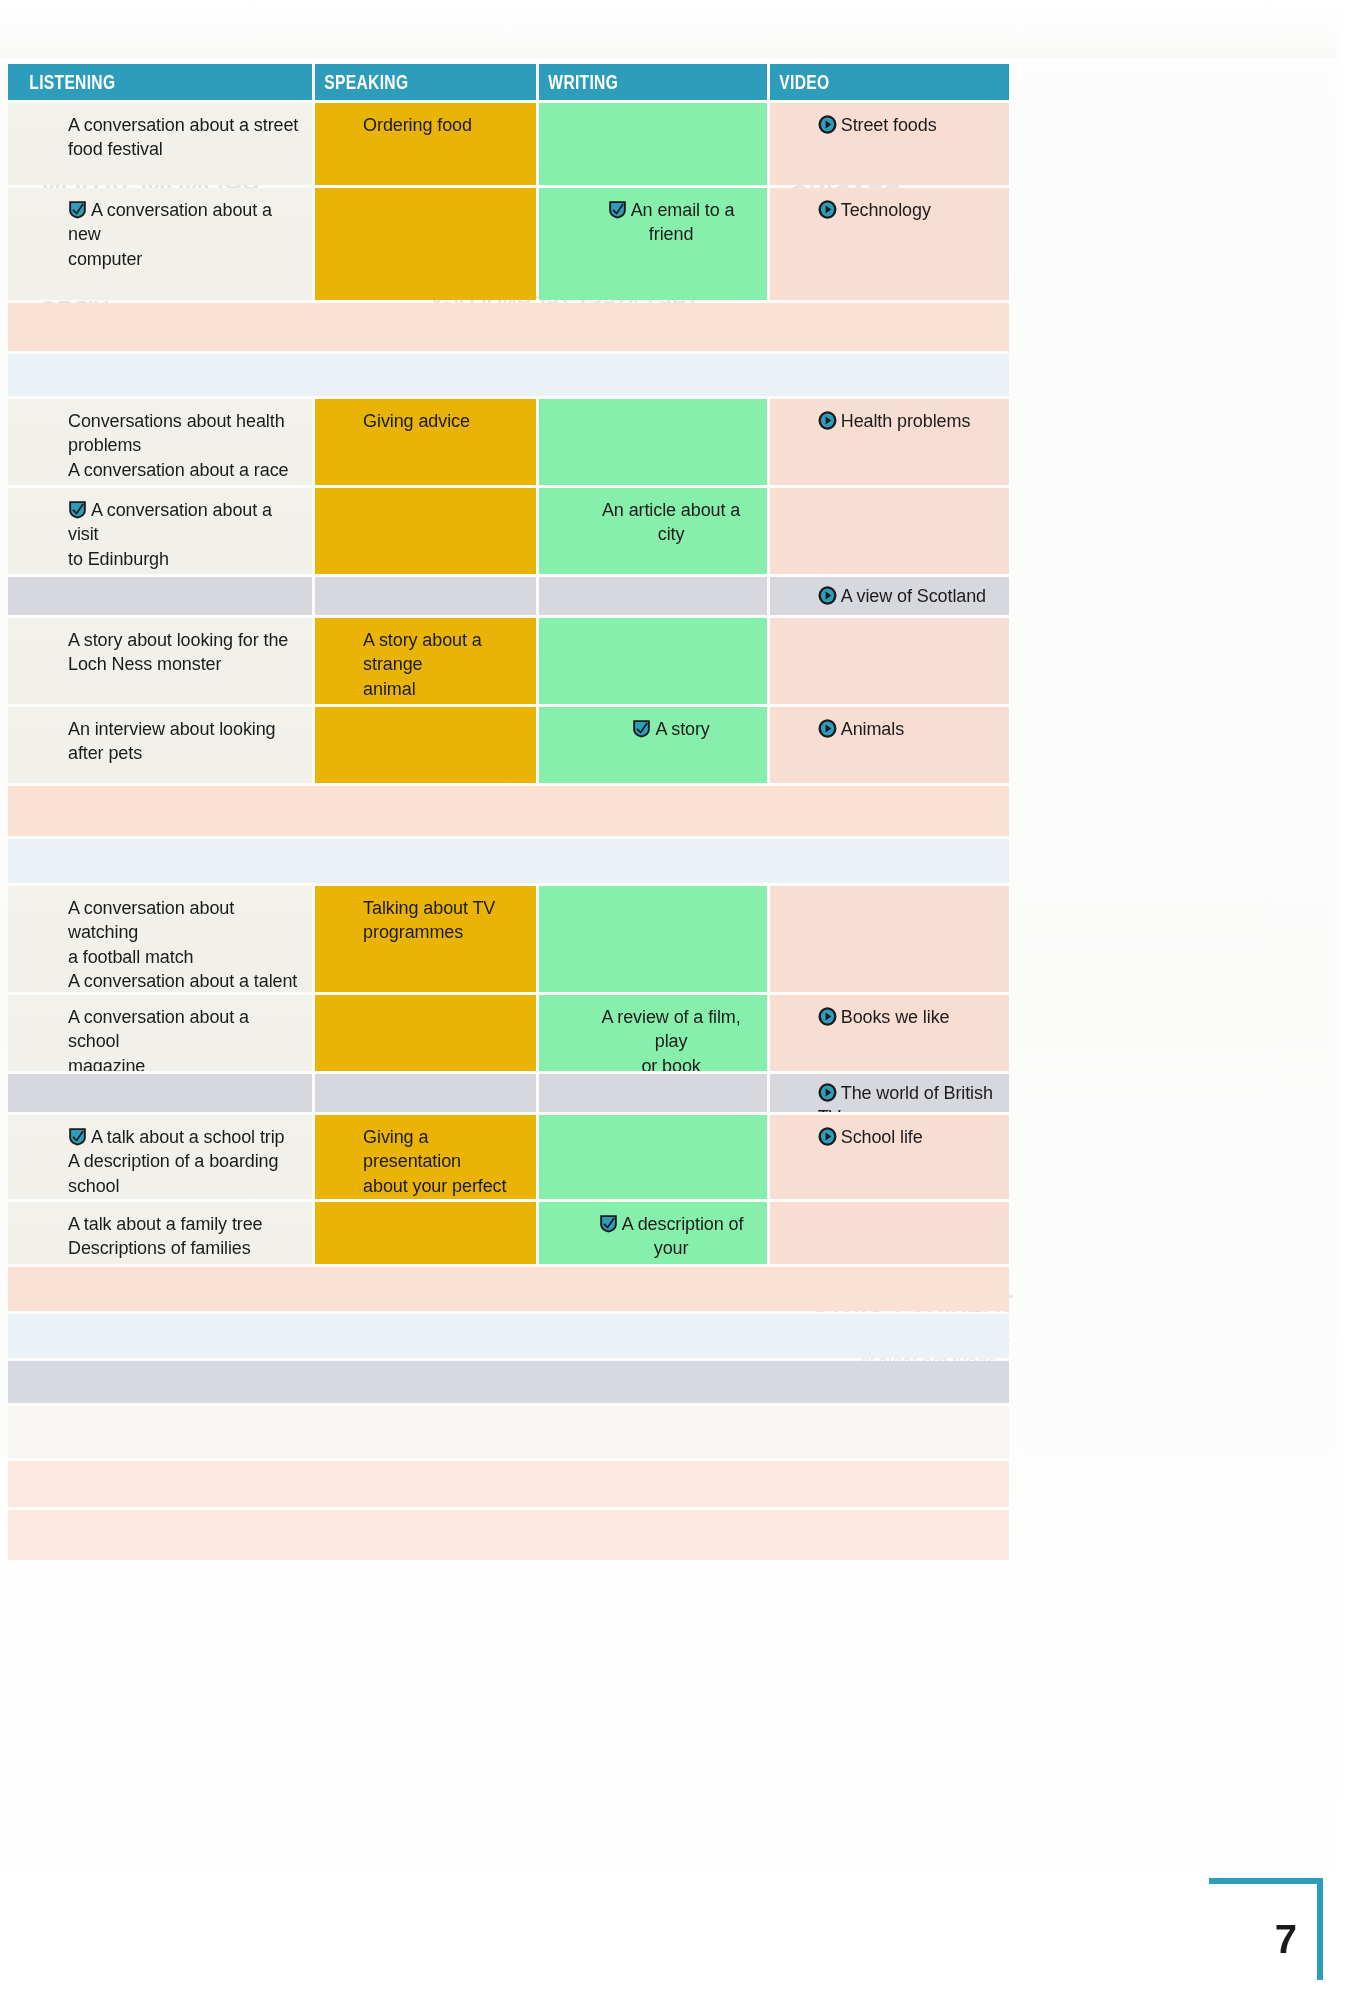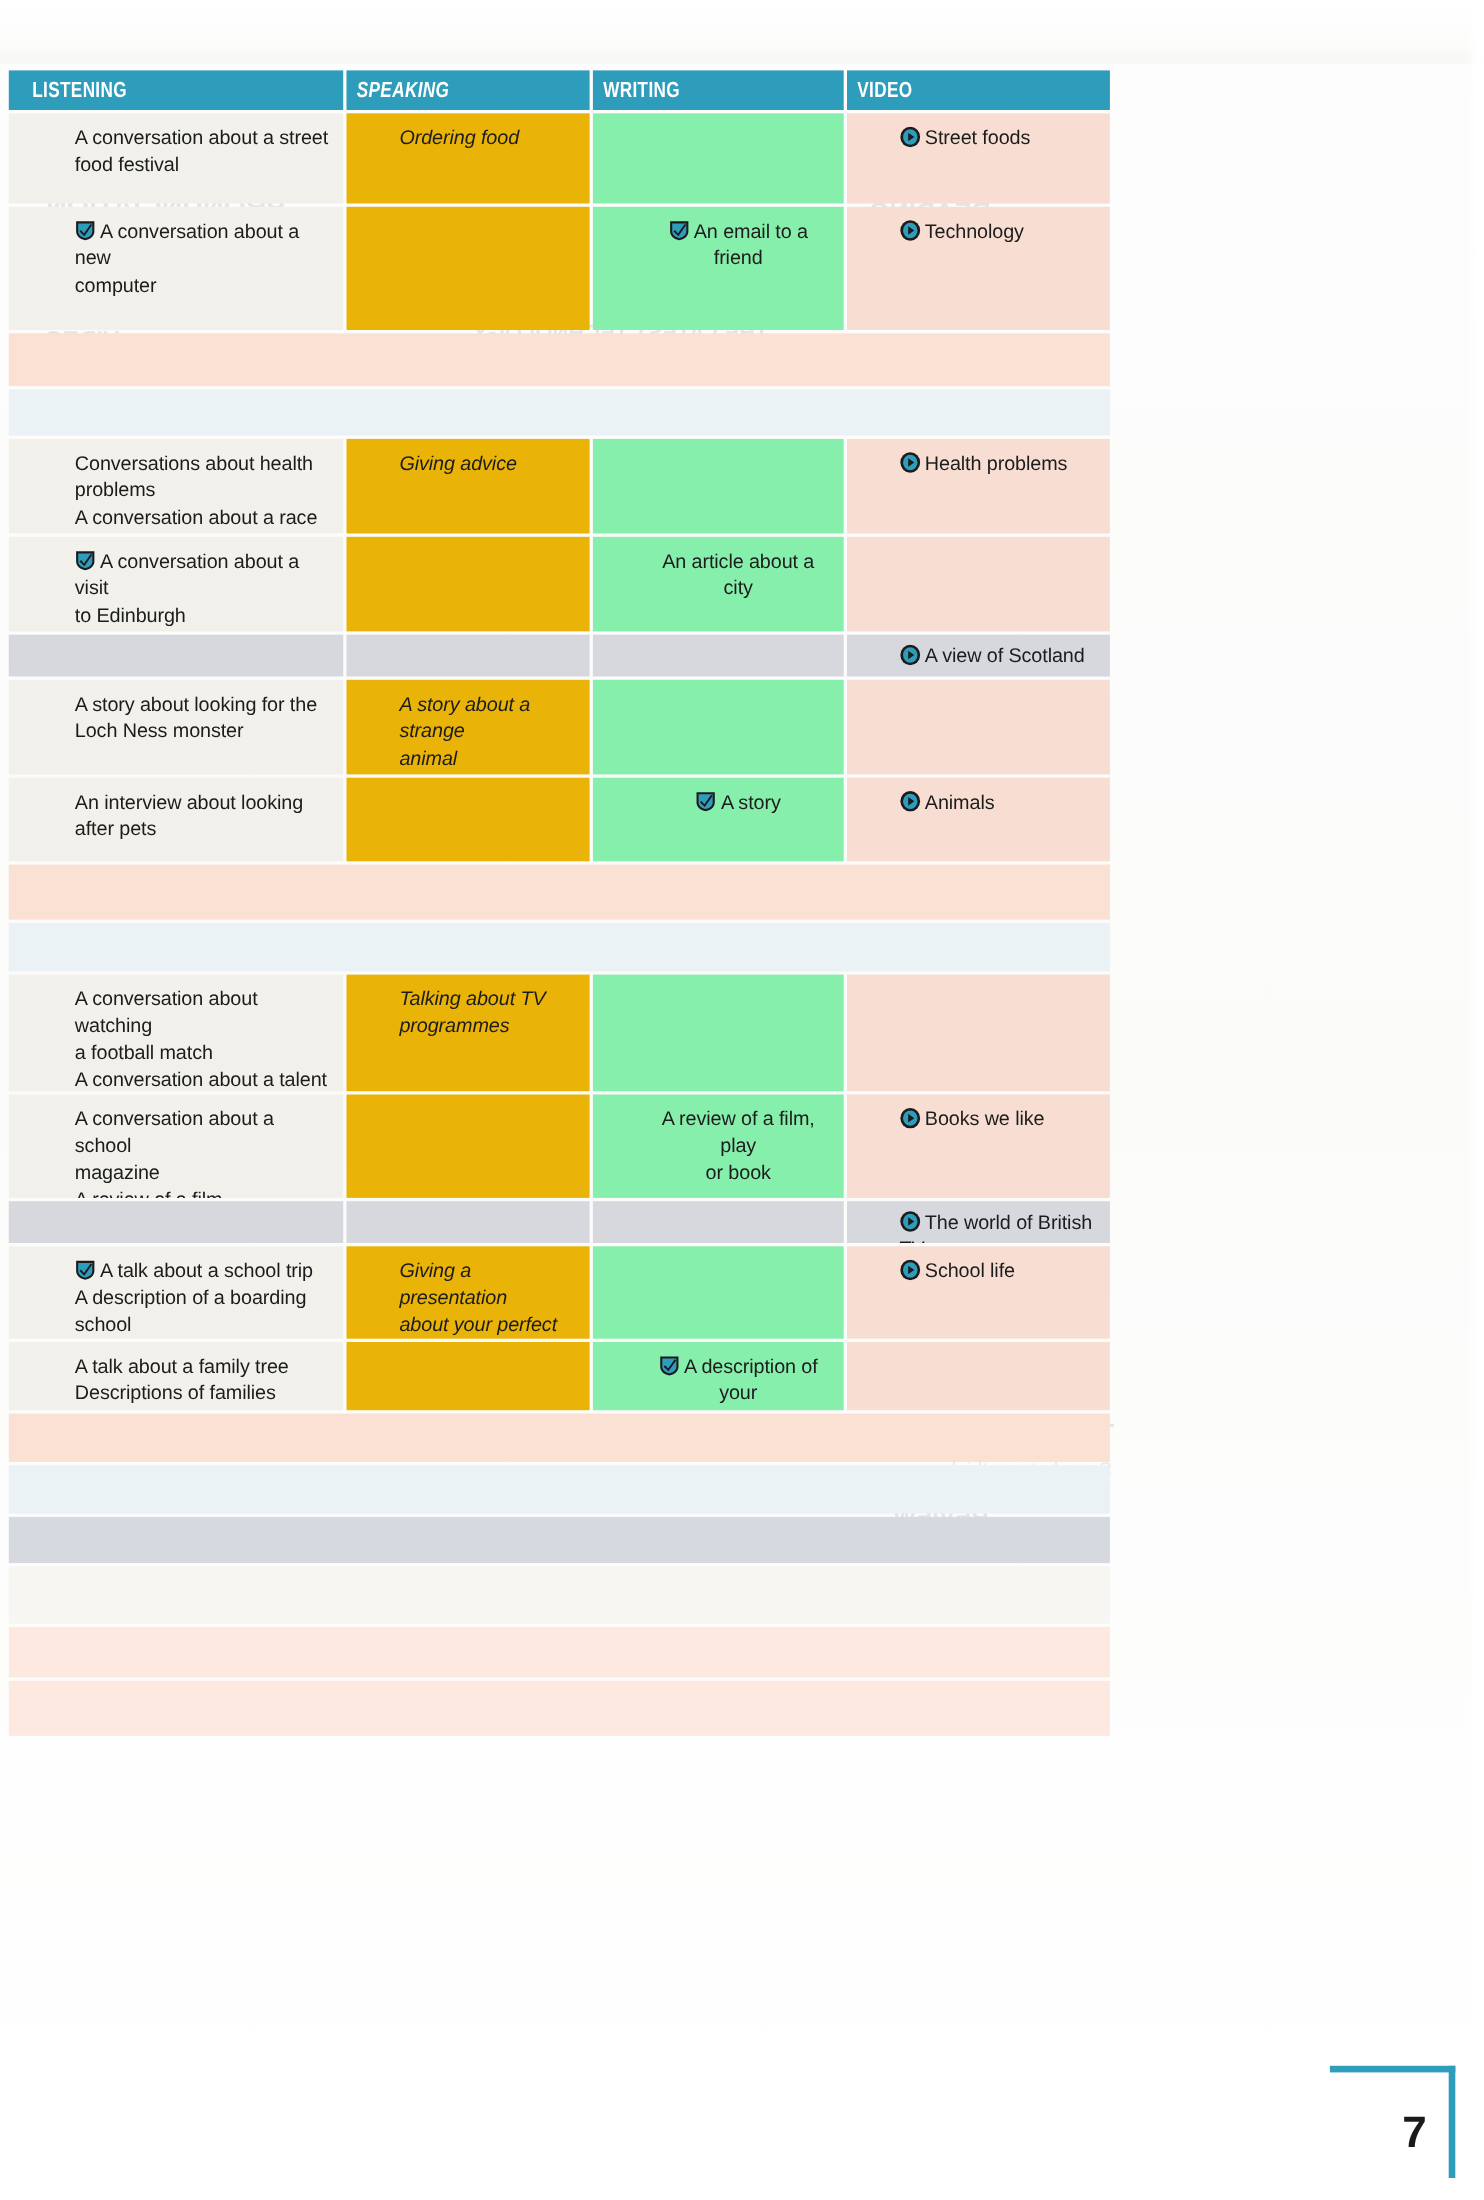--- a/index.html
+++ b/index.html
@@ -50,7 +50,7 @@
     overflow:hidden;
   }
   .c1{width:305px;padding-left:12px;}
-  .c2{width:222px;font-style:italic;}
+  .c2{width:222px;}
   .c3{width:228px;text-align:center;}
   .c4{width:240px;}
 

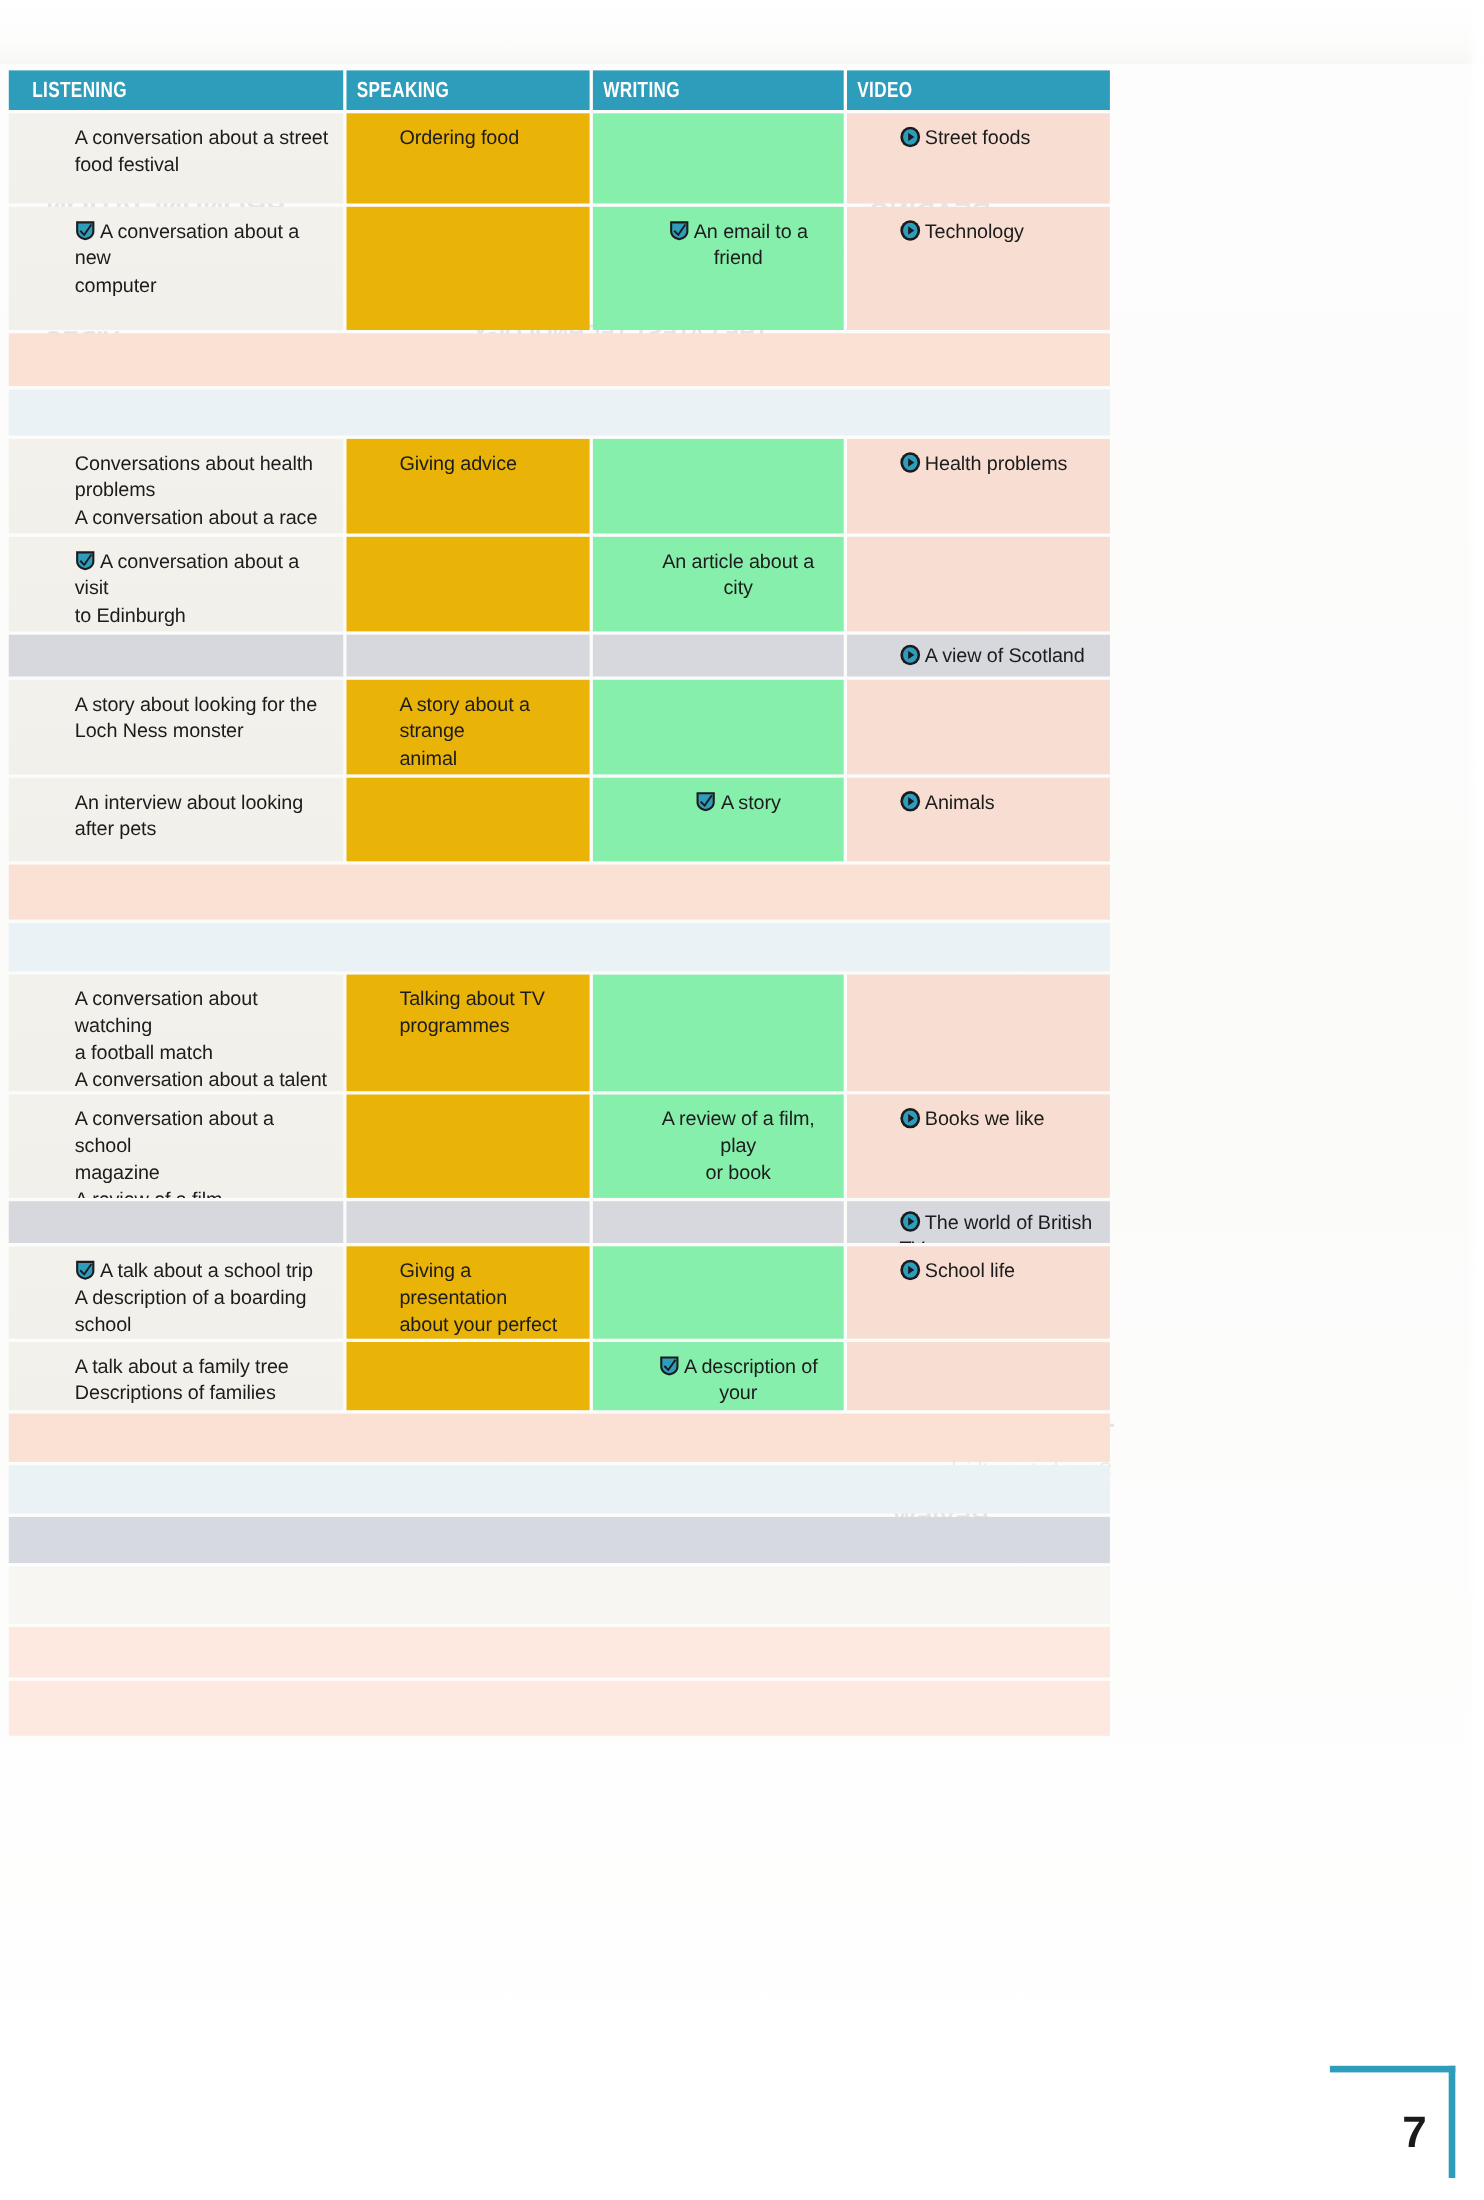--- a/index.html
+++ b/index.html
@@ -363,7 +363,7 @@
         <div class="cell c3 tint3"></div>
         <div class="cell c4 tint4"></div>
       </div>
-      <div class="row" style="height: 94px;">
+      <div class="row" style="height: 76px;">
         <div class="cell c1 tint1">
           <div class="txt">
             <span class="ln">A conversation about a school</span>

